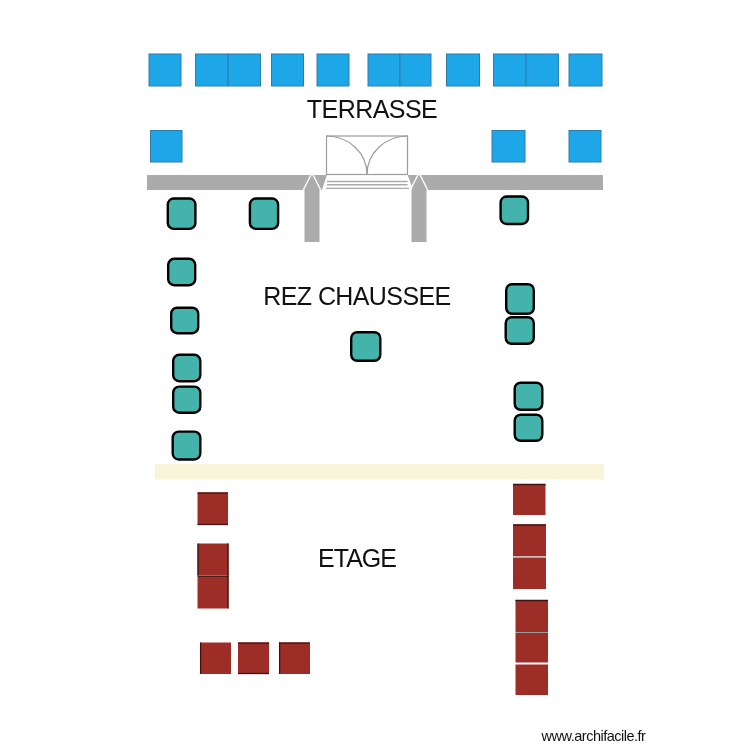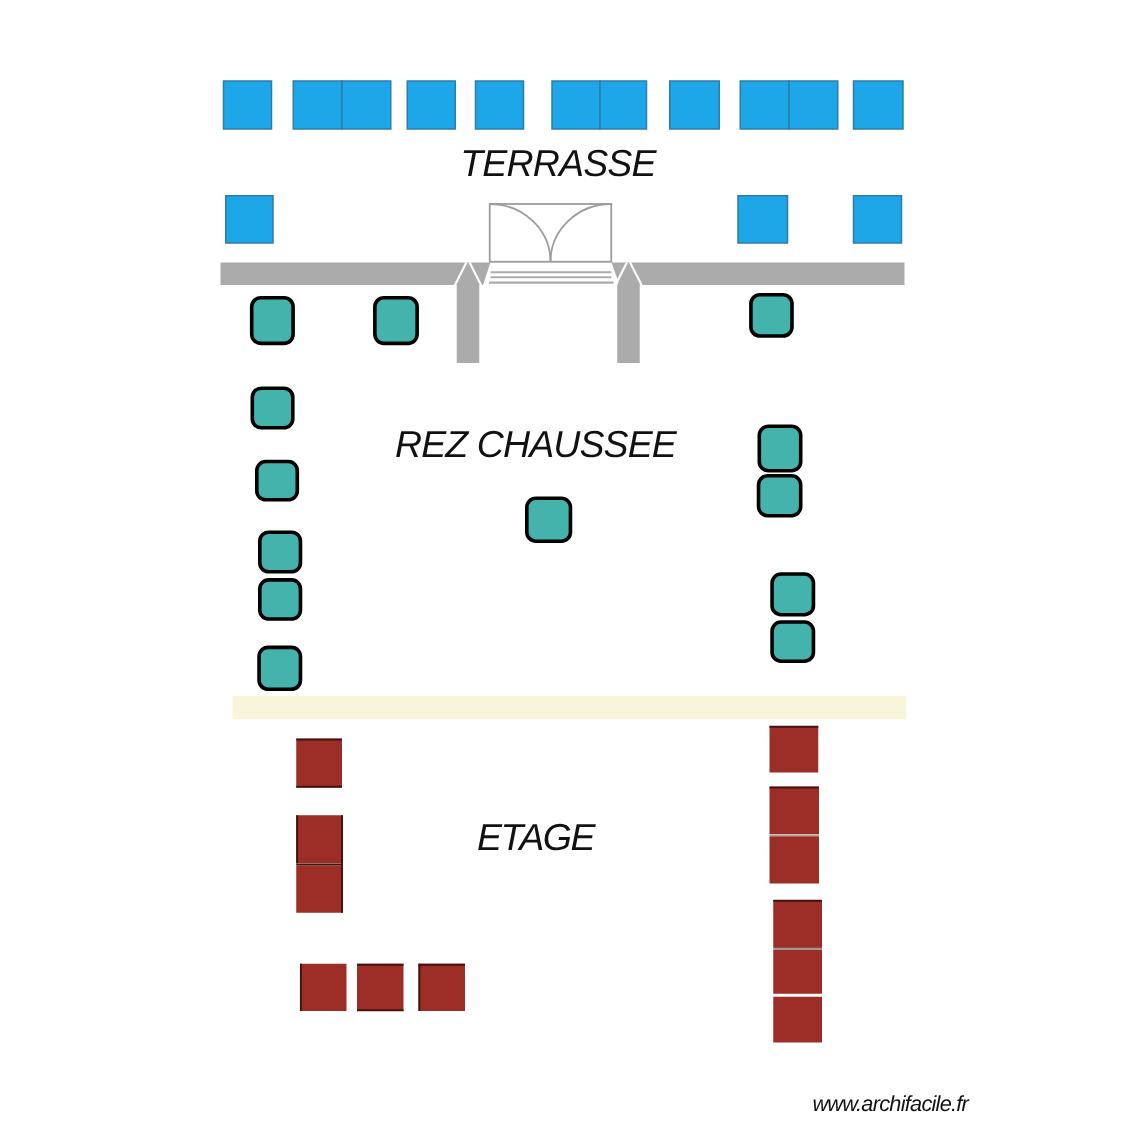--- a/index.html
+++ b/index.html
@@ -3,7 +3,7 @@
 <meta charset="utf-8">
 <style>
   html,body{margin:0;padding:0;background:#ffffff;}
-  .page{position:relative;width:750px;height:750px;font-family:"Liberation Sans", sans-serif;font-style:italic;}
+  .page{position:relative;width:750px;height:750px;font-family:"Liberation Sans", sans-serif;}
 </style>
 </head>
 <body>

